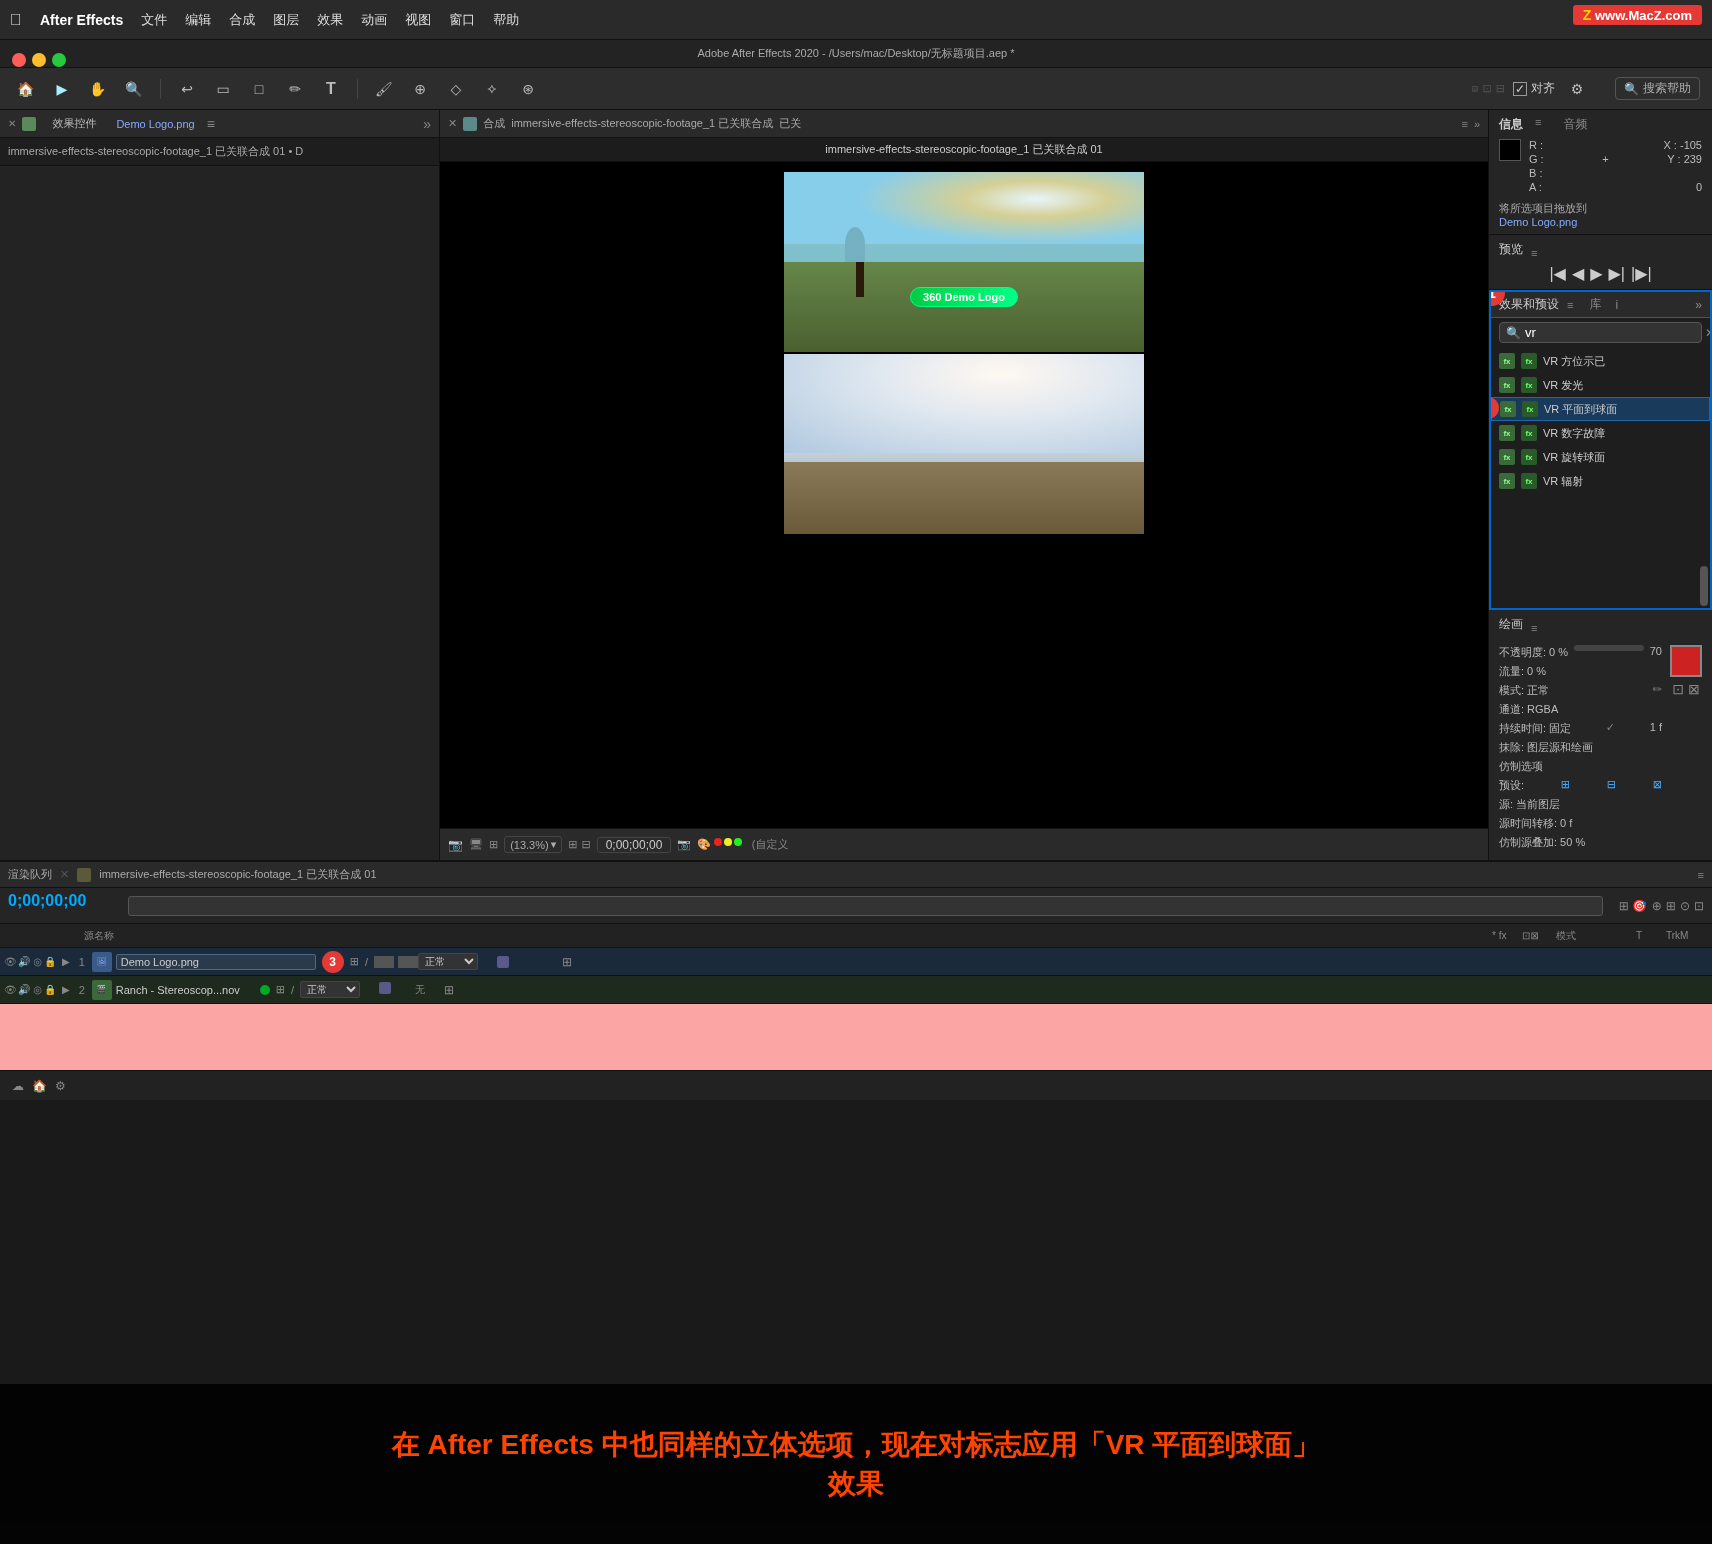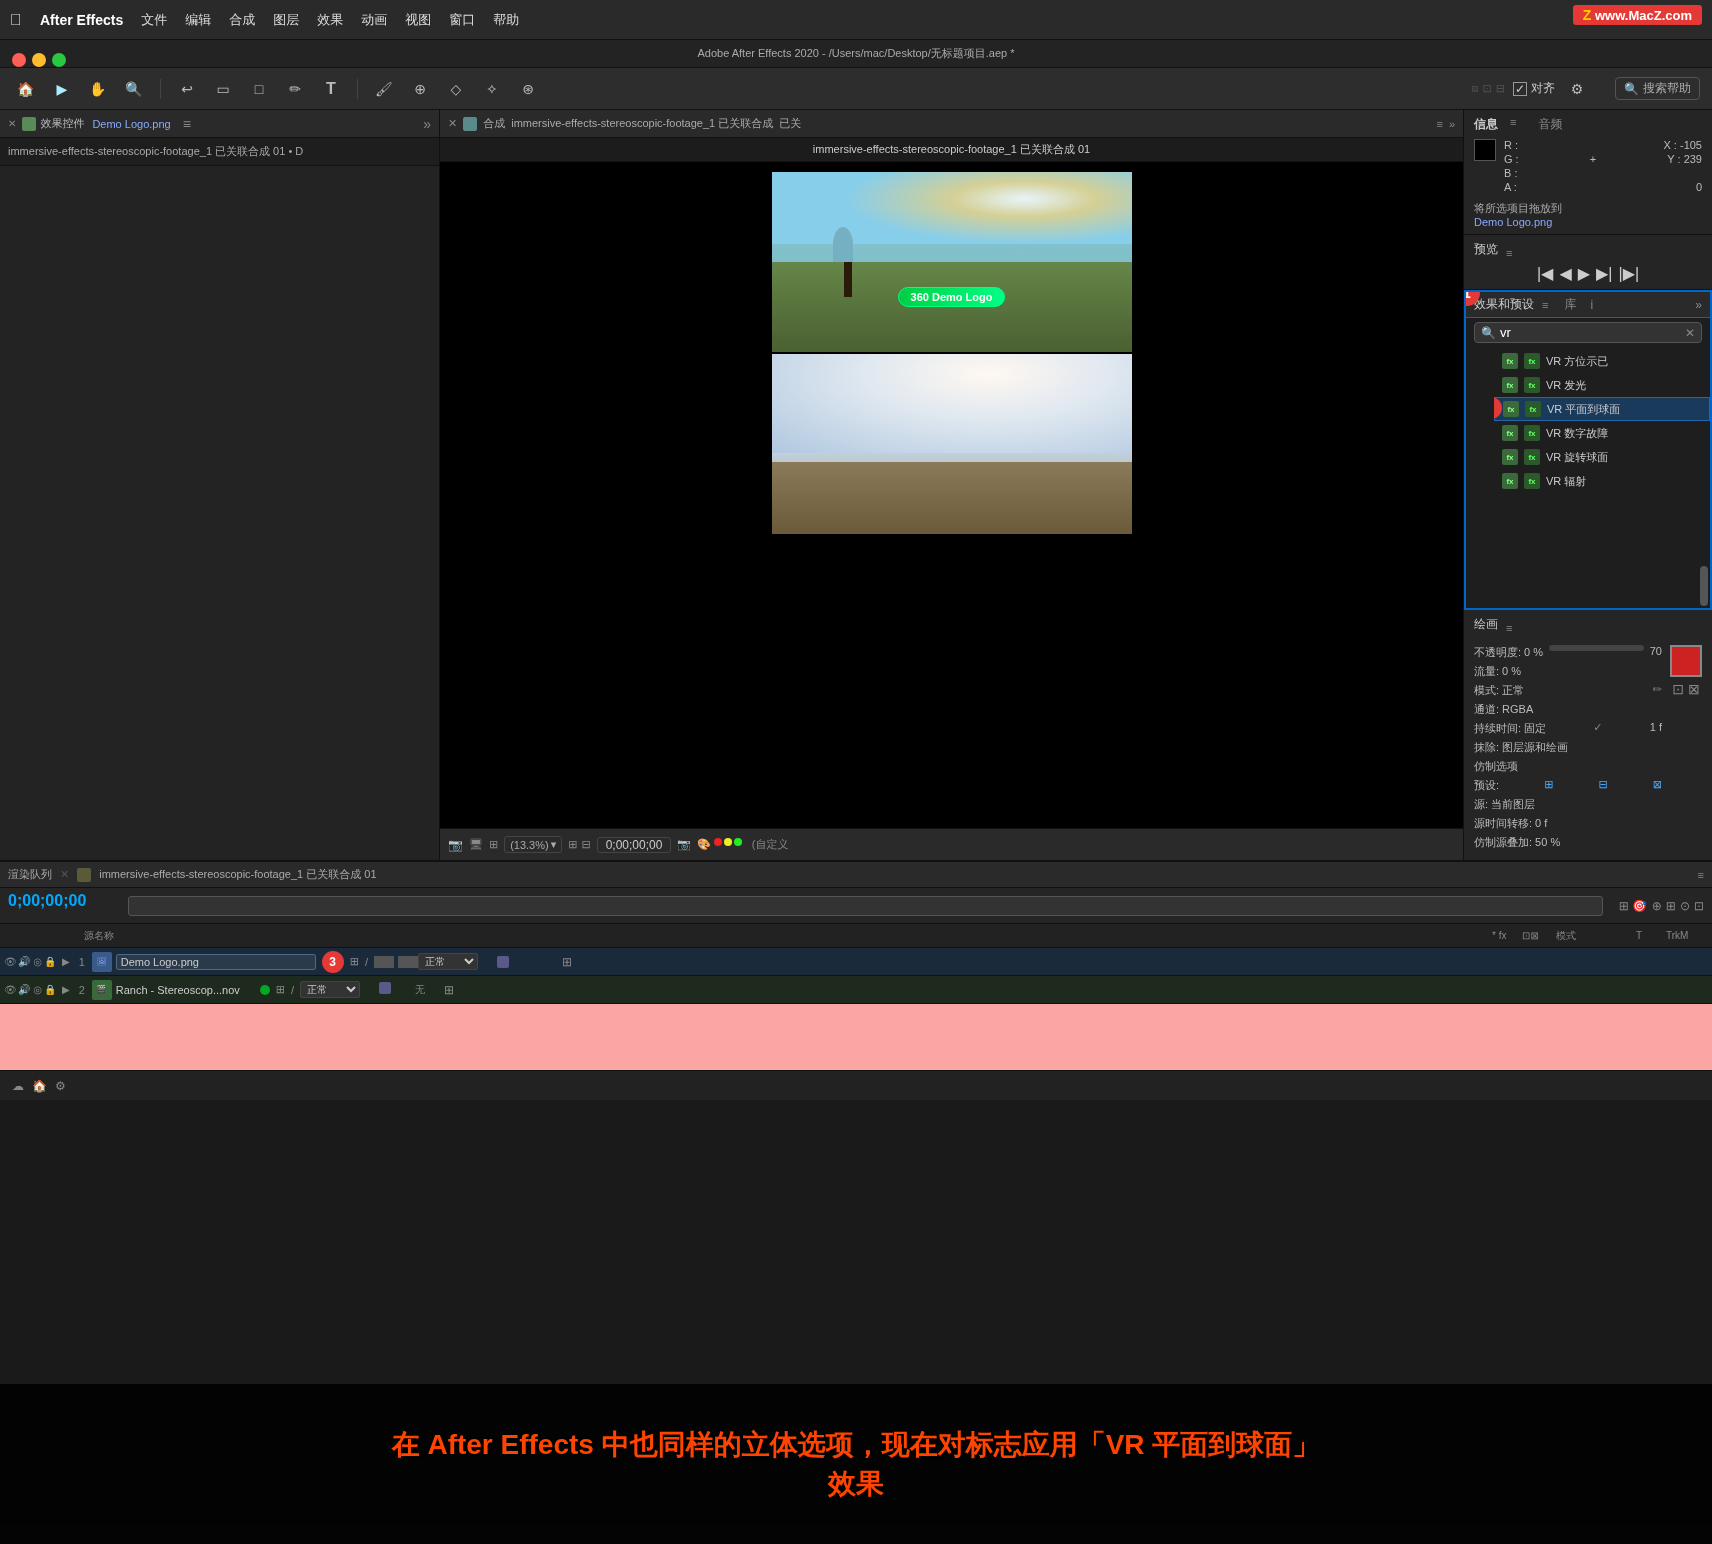--- a/index.html
+++ b/index.html
@@ -127,7 +127,7 @@
       flex-shrink: 0;
     }
     .panel-tab {
-      display: flex; align-items: center; gap: 4px;
+      display: flex; align-items: center; gap: 16px;
       color: #bbb; cursor: pointer;
     }
     .panel-tab-close { color: #888; font-size: 10px; cursor: pointer; }

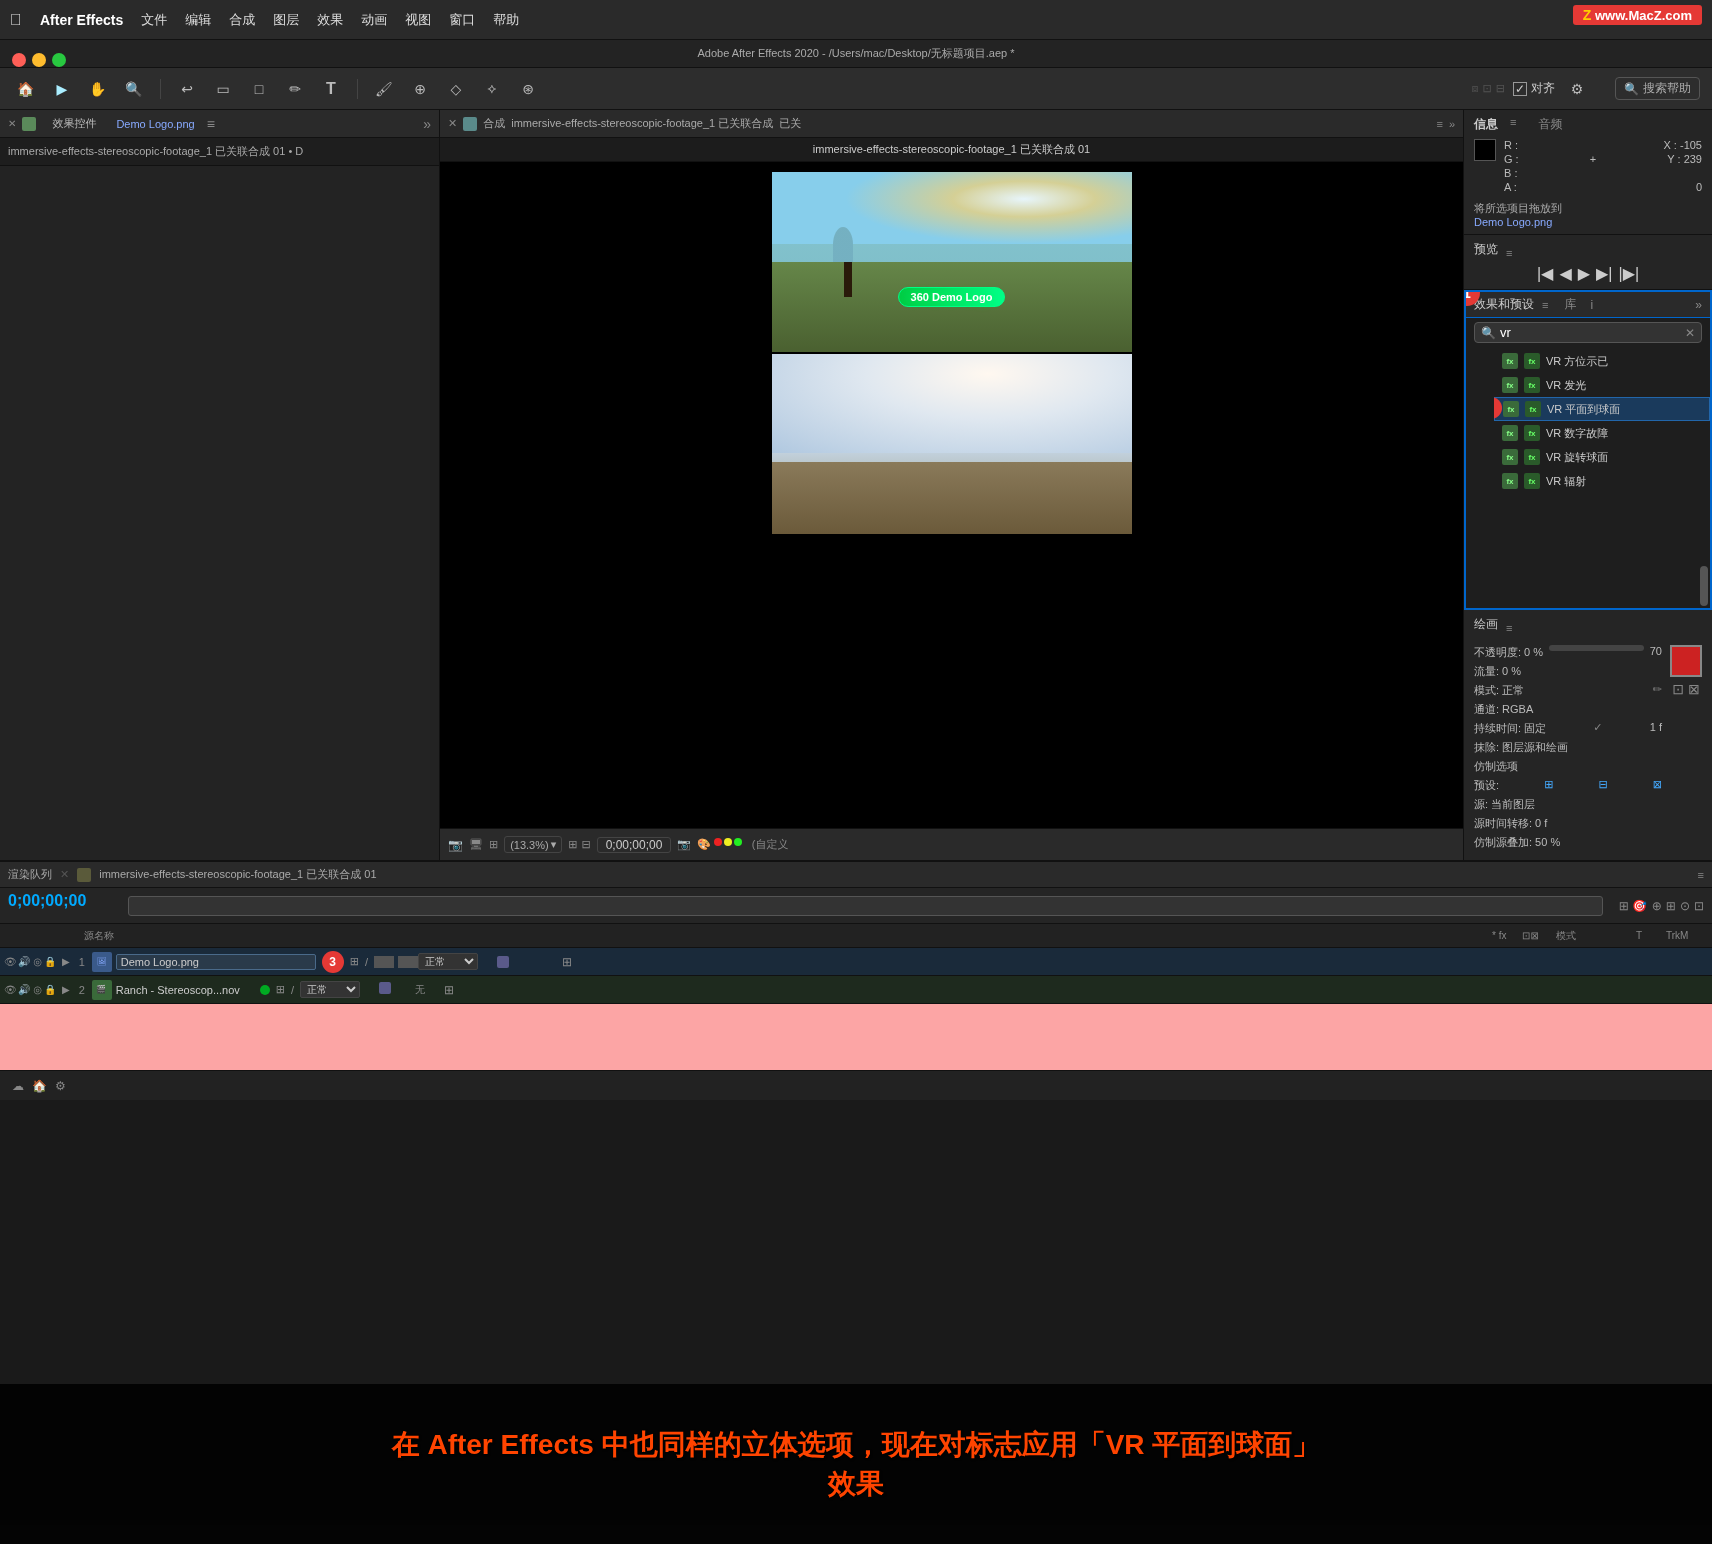--- a/index.html
+++ b/index.html
@@ -314,7 +314,7 @@
 
     
     .right-area {
-      width: 249px;
+      width: 224px;
       background: #1e1e1e;
       border-left: 1px solid #111;
       display: flex;

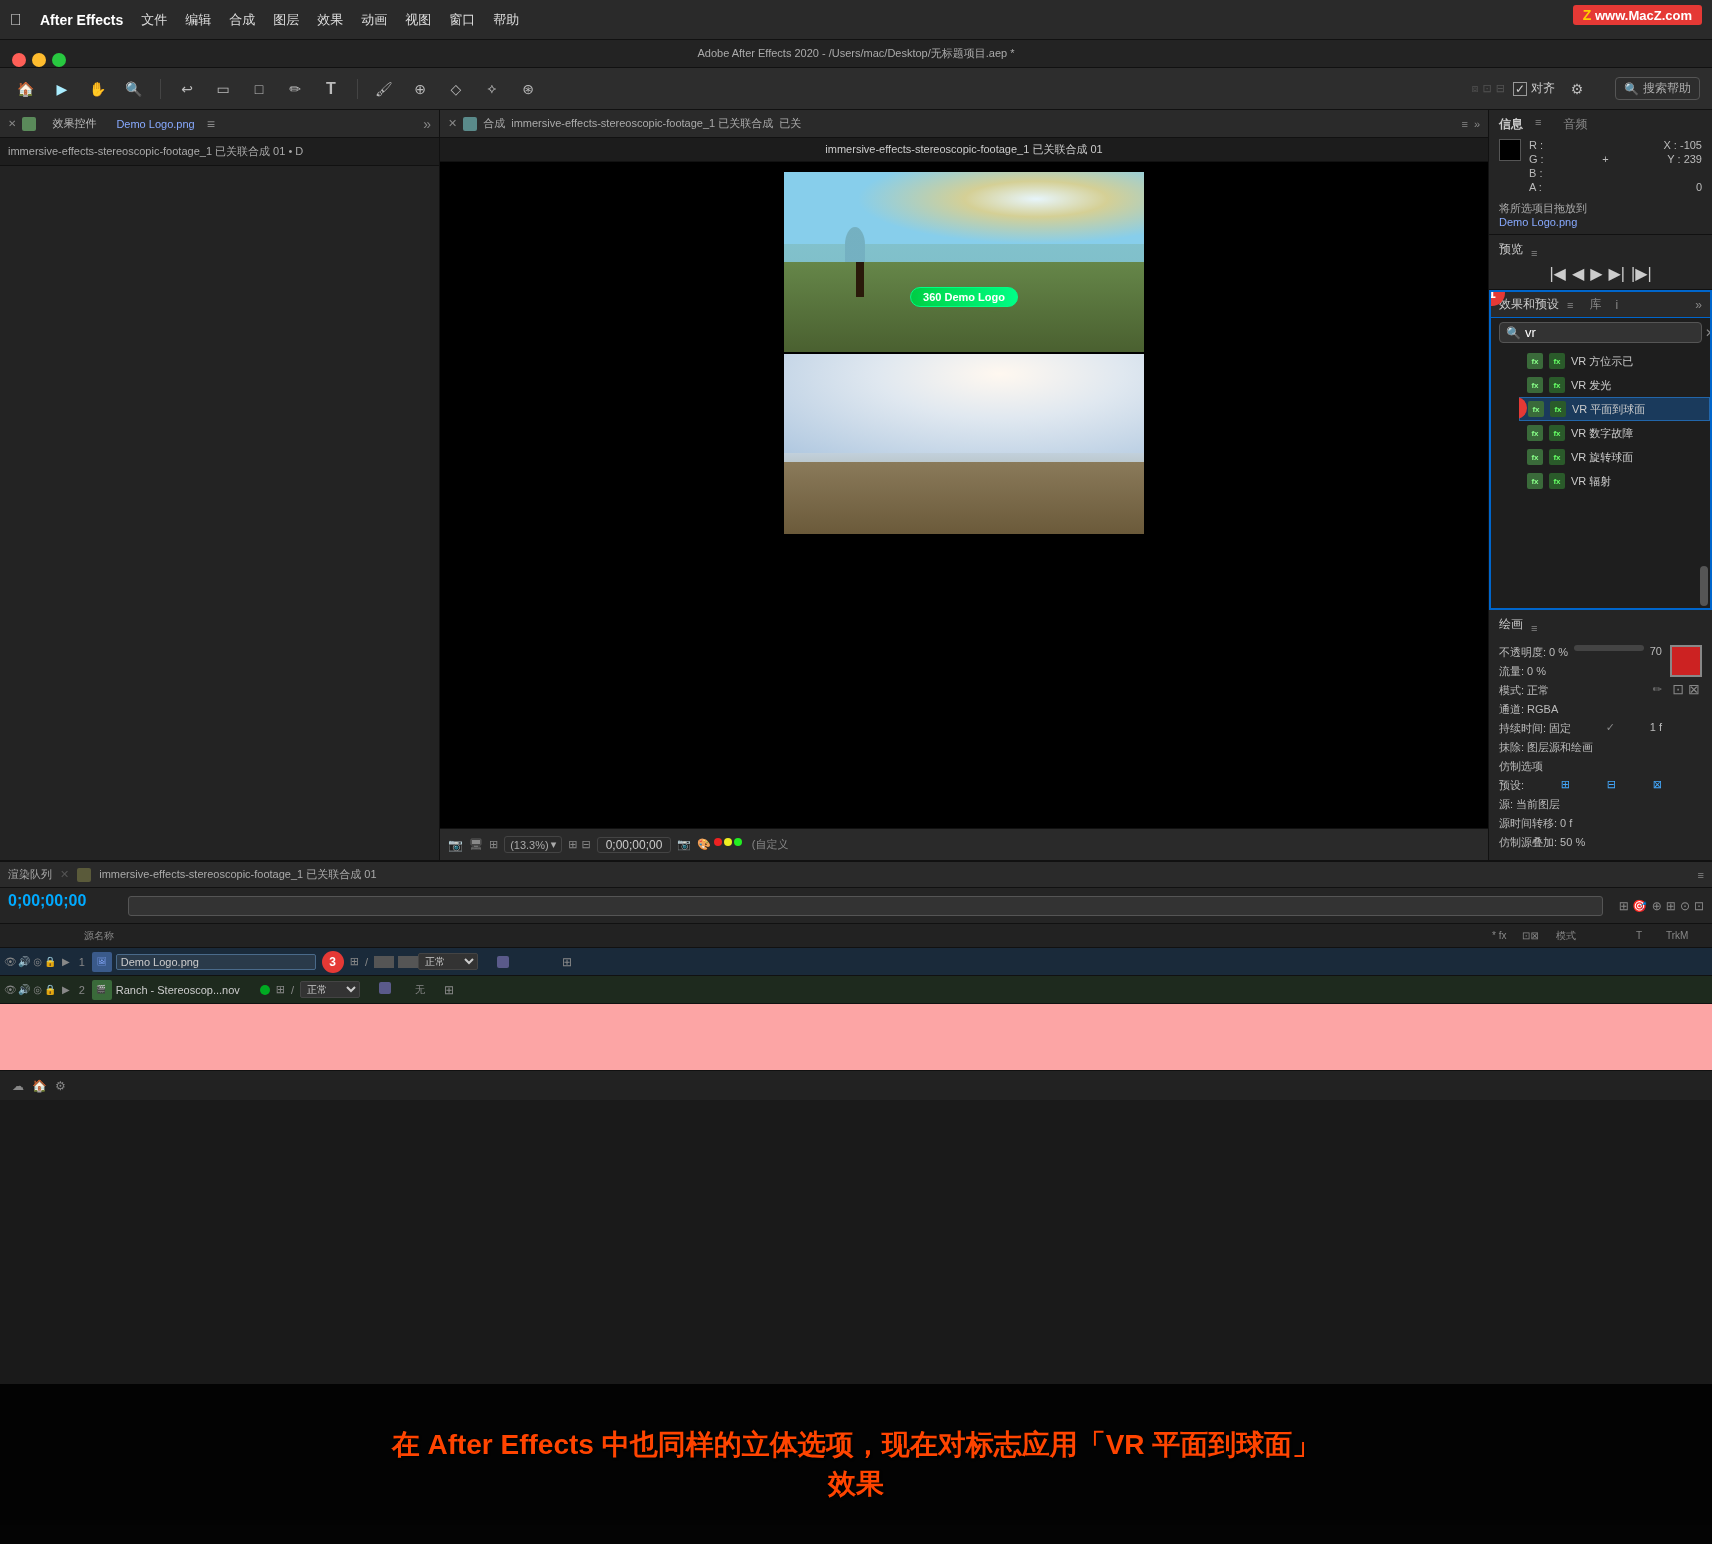--- a/index.html
+++ b/index.html
@@ -395,7 +395,6 @@
       flex: 1;
       overflow-y: auto;
       padding: 2px 0;
-      margin-left: 28px;
     }
 
     .effect-item {

